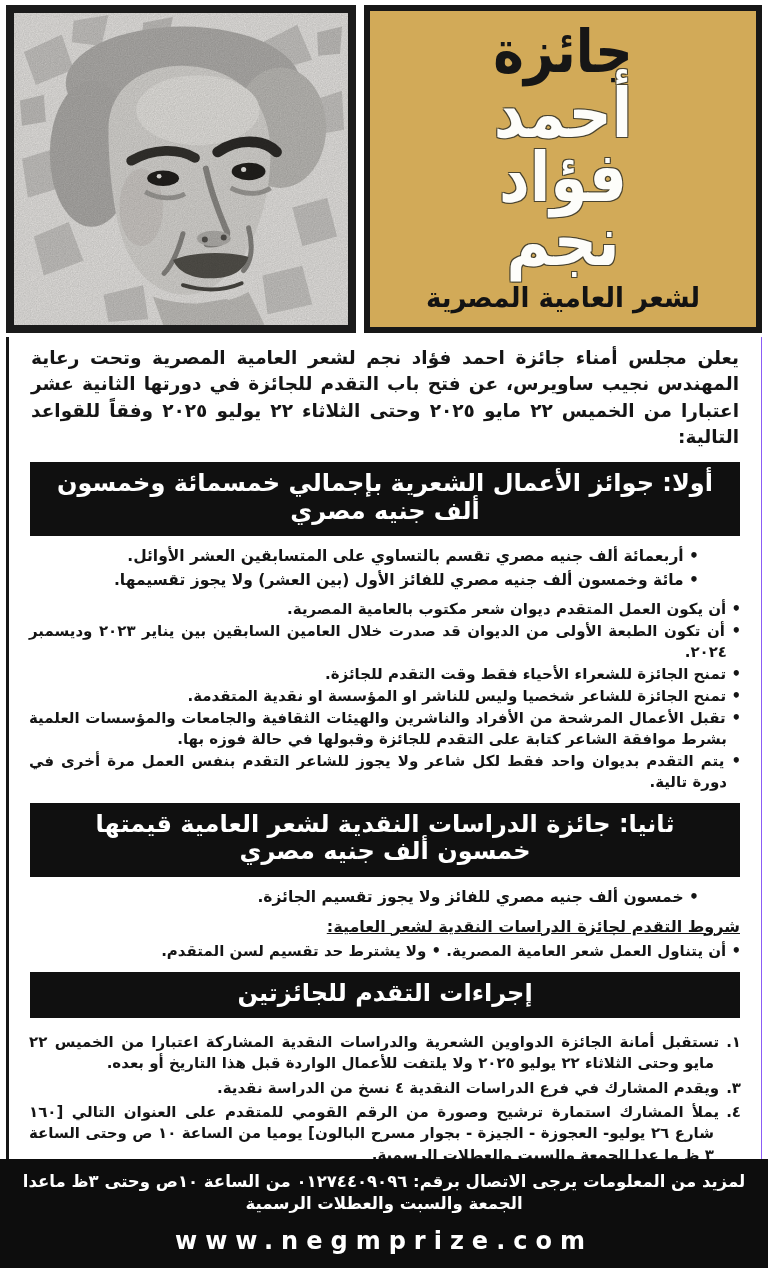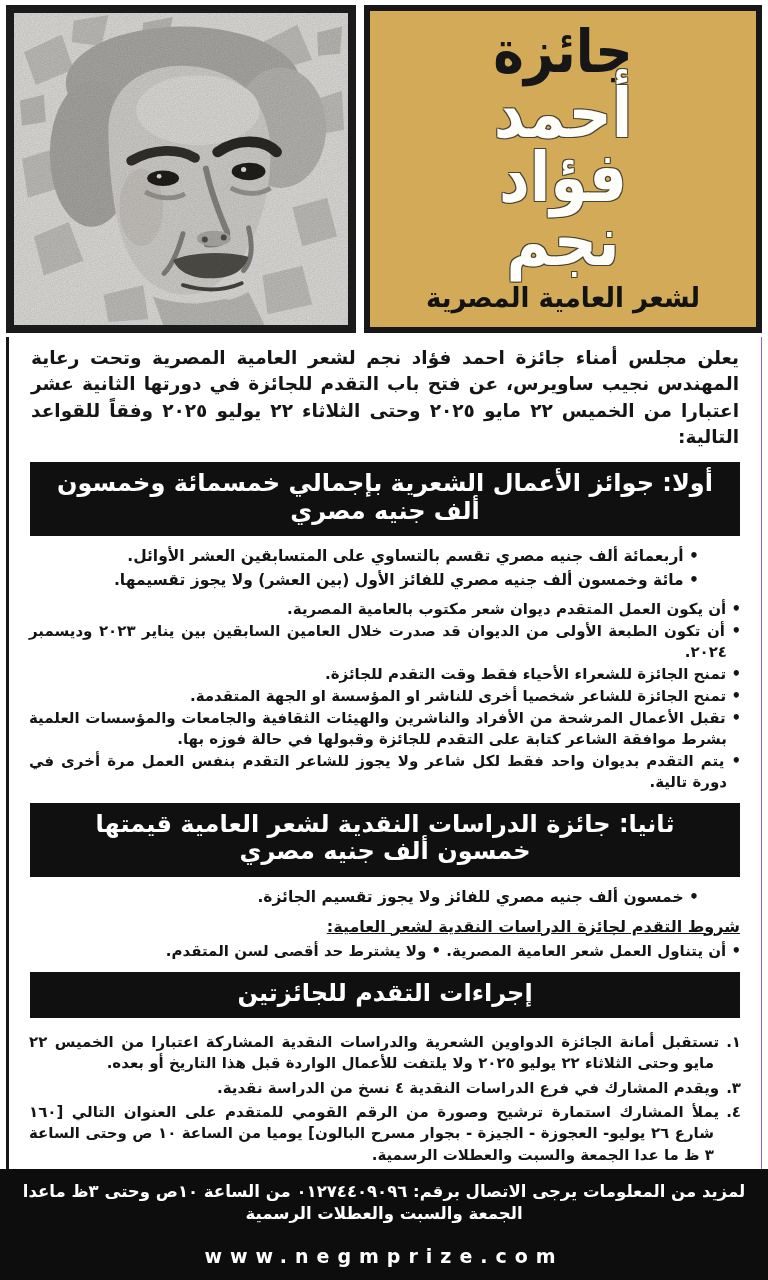--- a/index.html
+++ b/index.html
@@ -135,7 +135,7 @@
       <li>أن يكون العمل المتقدم ديوان شعر مكتوب بالعامية المصرية.</li>
       <li>أن تكون الطبعة الأولى من الديوان قد صدرت خلال العامين السابقين بين يناير ٢٠٢٣ وديسمبر ٢٠٢٤.</li>
       <li>تمنح الجائزة للشعراء الأحياء فقط وقت التقدم للجائزة.</li>
-      <li>تمنح الجائزة للشاعر شخصيا أخرى للناشر او المؤسسة او الجهة المتقدمة.</li>
+      <li>تمنح الجائزة للشاعر شخصيا وليس للناشر او المؤسسة او نقدية المتقدمة.</li>
       <li>تقبل الأعمال المرشحة من الأفراد والناشرين والهيئات الثقافية والجامعات والمؤسسات العلمية بشرط موافقة الشاعر كتابة على التقدم للجائزة وقبولها في حالة فوزه بها.</li>
       <li>يتم التقدم بديوان واحد فقط لكل شاعر ولا يجوز للشاعر التقدم بنفس العمل مرة أخرى في دورة تالية.</li>
     </ul>

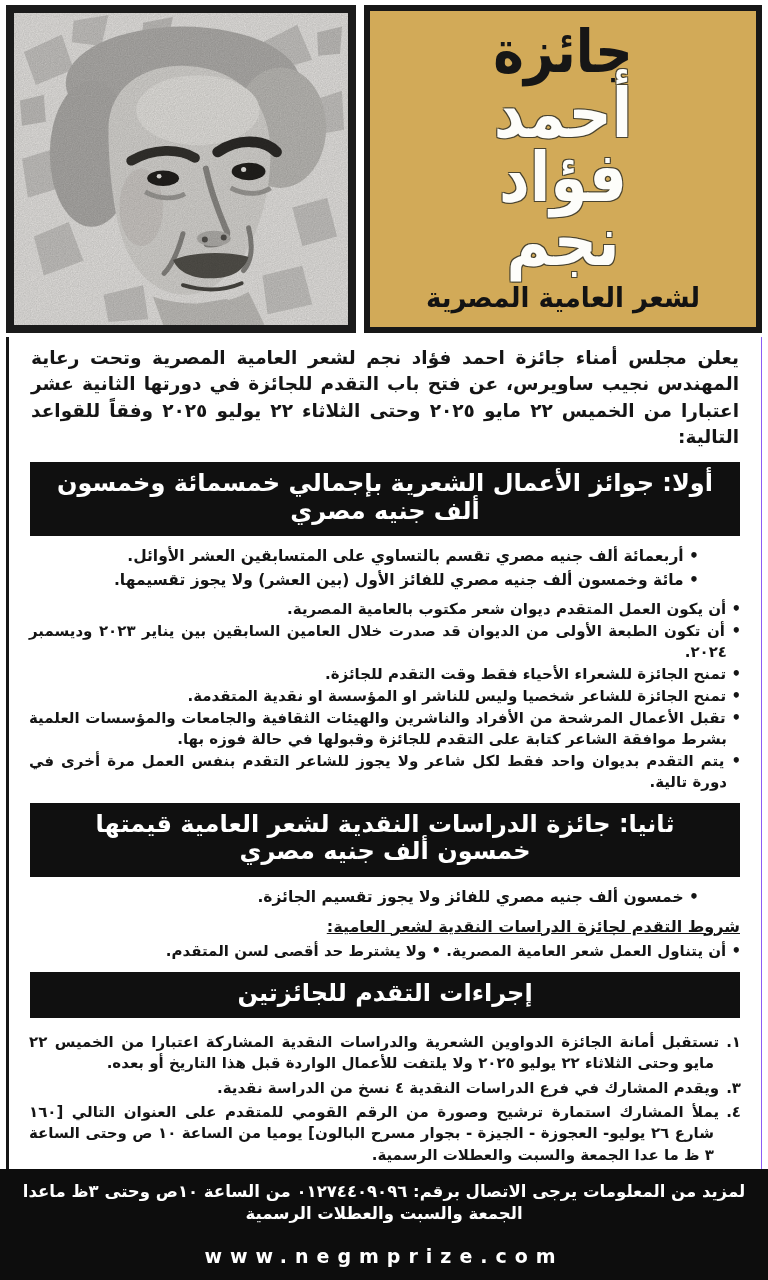--- a/index.html
+++ b/index.html
@@ -146,7 +146,7 @@
     </ul>
     <div class="subhead">شروط التقدم لجائزة الدراسات النقدية لشعر العامية:</div>
     <ul class="detail">
-      <li>أن يتناول العمل شعر العامية المصرية.   • ولا يشترط حد أقصى لسن المتقدم.</li>
+      <li>أن يتناول العمل شعر العامية المصرية.   • ولا يشترط حد تقسيم لسن المتقدم.</li>
     </ul>
 
     <div class="bar">إجراءات التقدم للجائزتين</div>

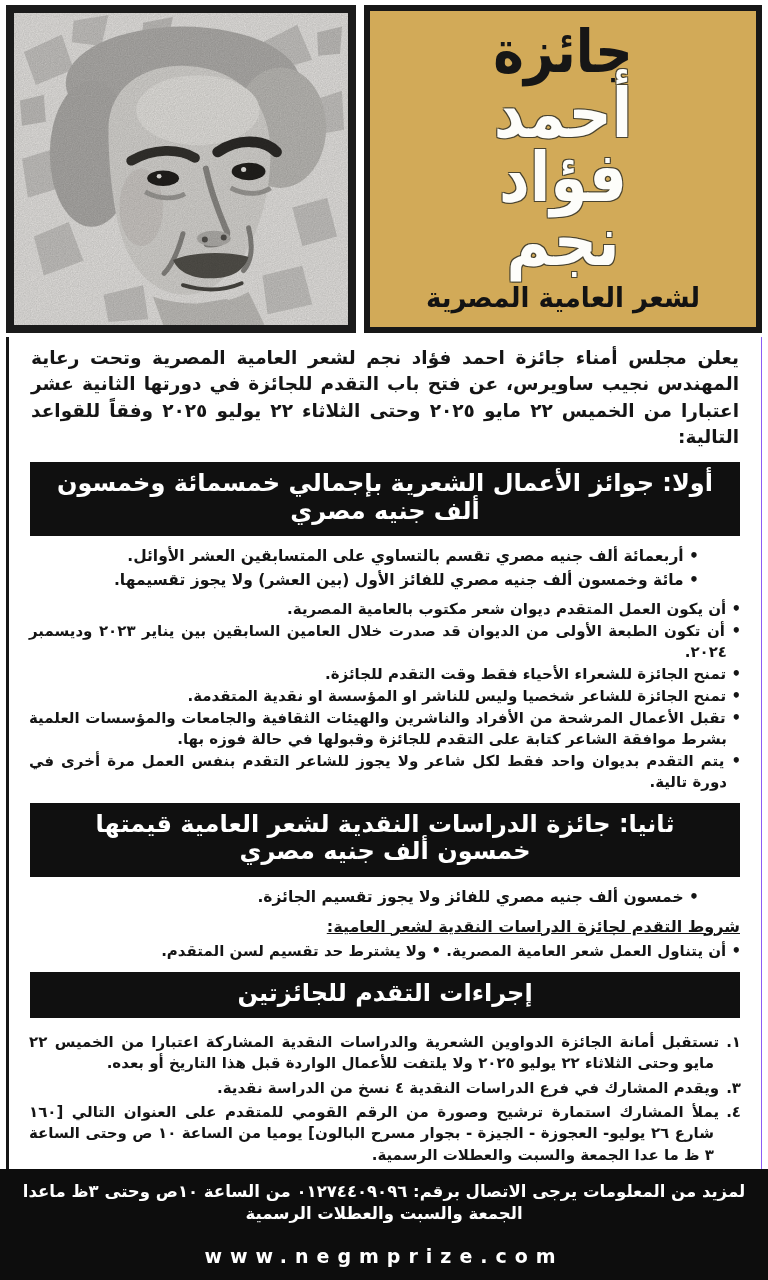--- a/index.html
+++ b/index.html
@@ -50,7 +50,7 @@
   .procs .num { margin-left: 7px; }
   
   .footer {
-    position: absolute; left: 0; right: 0; bottom: 0; min-height: 76px;
+    position: absolute; left: 0; right: 0; bottom: 12px; min-height: 76px;
     background: #0d0d0d; color: #fff; text-align: center; padding: 12px 22px 13px; direction: rtl;
   }
   .footer .info { font-size: 16.5px; font-weight: bold; line-height: 1.3; }

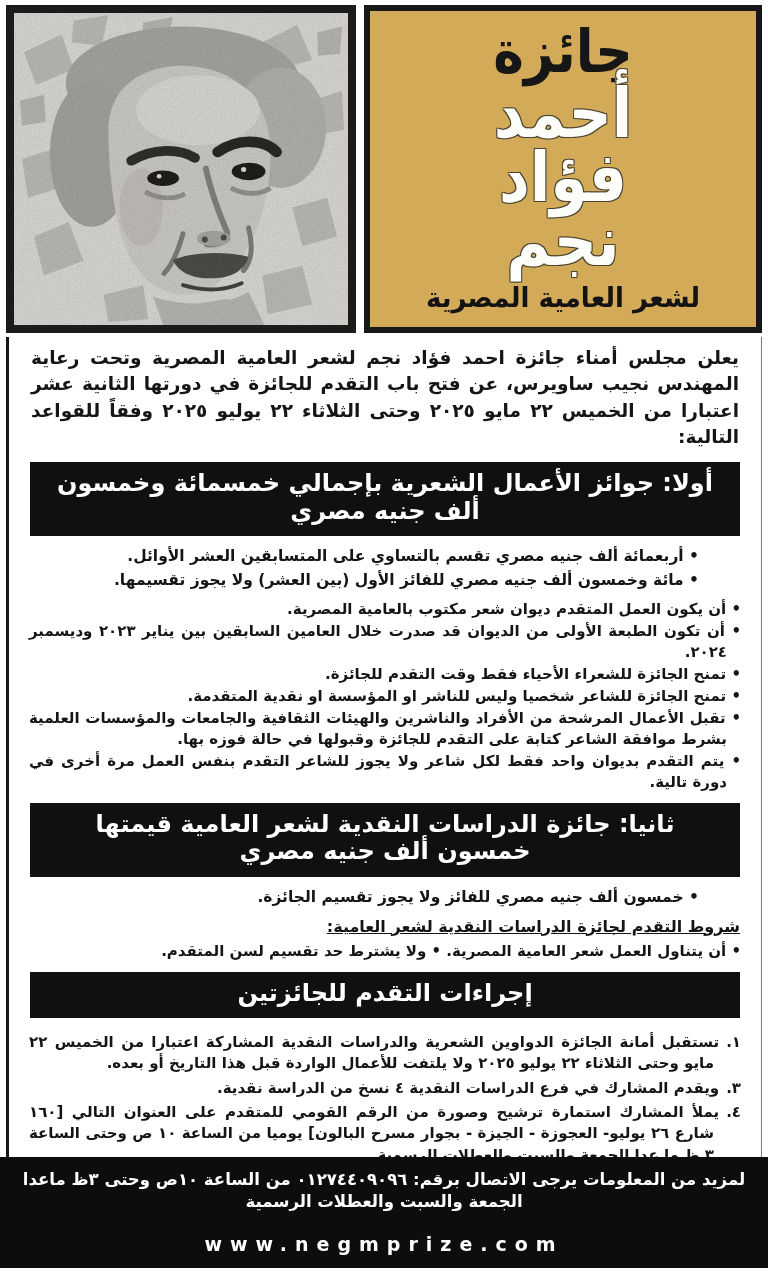--- a/index.html
+++ b/index.html
@@ -54,7 +54,7 @@
     background: #0d0d0d; color: #fff; text-align: center; padding: 12px 22px 13px; direction: rtl;
   }
   .footer .info { font-size: 16.5px; font-weight: bold; line-height: 1.3; }
-  .footer .site { font-size: 19px; font-weight: bold; letter-spacing: 8px; margin-top: 21px; direction: ltr; }
+  .footer .site { font-size: 24px; font-weight: bold; letter-spacing: 8px; margin-top: 13px; direction: ltr; }
 </style>
 </head>
 <body>

